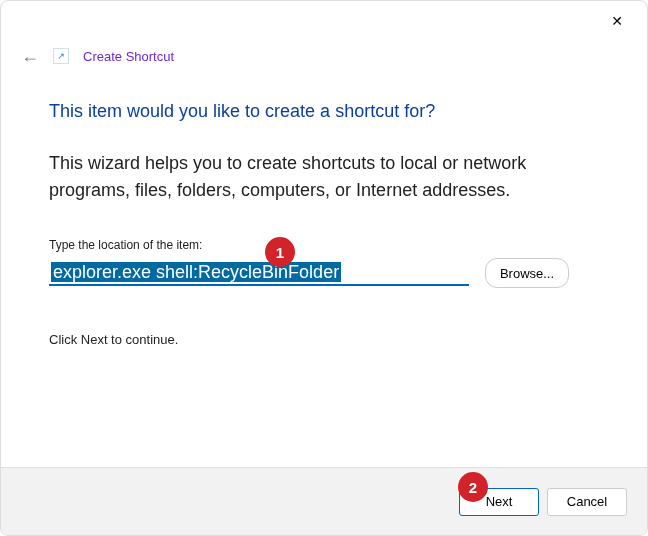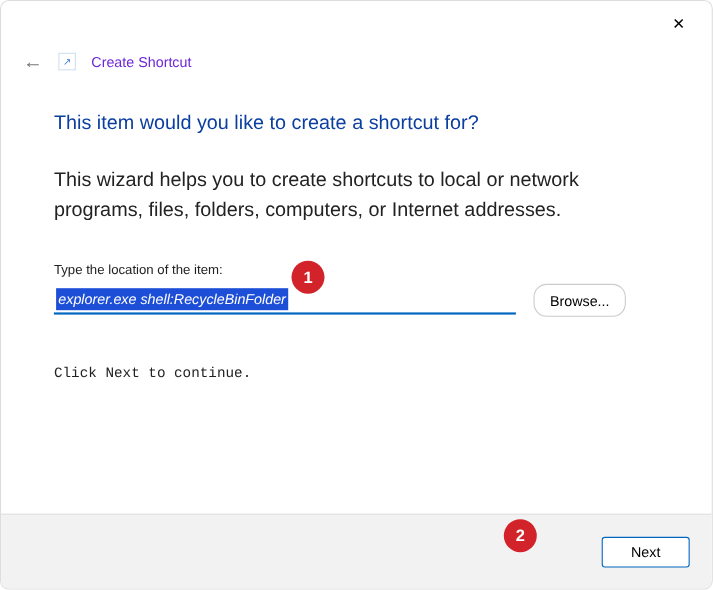--- a/index.html
+++ b/index.html
@@ -93,16 +93,15 @@
       position: relative;
     }
     .highlight-text {
-      background: #1d4ed8;
+      background: #0369a1;
       color: #fff;
       padding: 1px 2px;
-      font-size: 13px;
+      font-size: 18px;
       position: absolute;
       left: 2px;
       top: 2px;
       pointer-events: none;
       line-height: 18px;
-      font-style: italic;
     }
     .input-wrapper {
       position: relative;

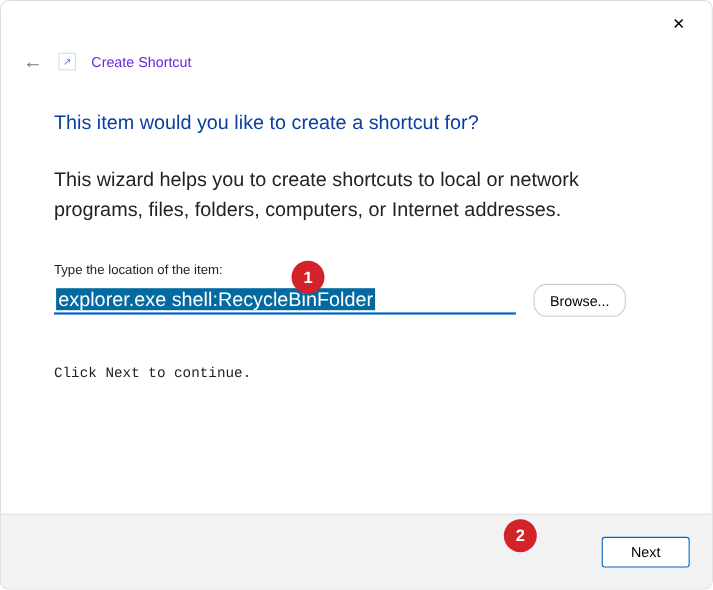--- a/index.html
+++ b/index.html
@@ -121,7 +121,6 @@
     .continue-text {
       font-size: 13px;
       color: #222;
-      font-family: Liberation Mono, monospace;
     }
     .footer {
       position: absolute;

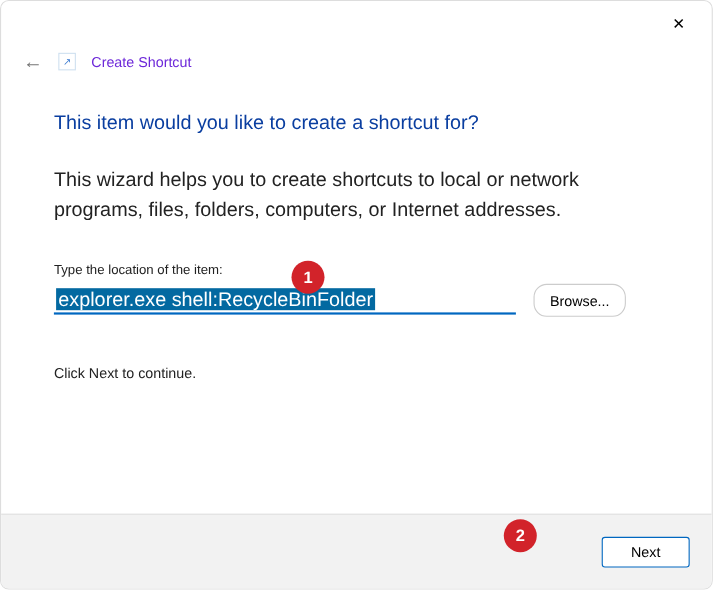--- a/index.html
+++ b/index.html
@@ -197,6 +197,7 @@
 
 <div class="footer">
   <button class="footer-btn primary">Next</button>
+  <button class="footer-btn">Cancel</button>
 </div>
 
 <div class="callout callout-1">1</div>

